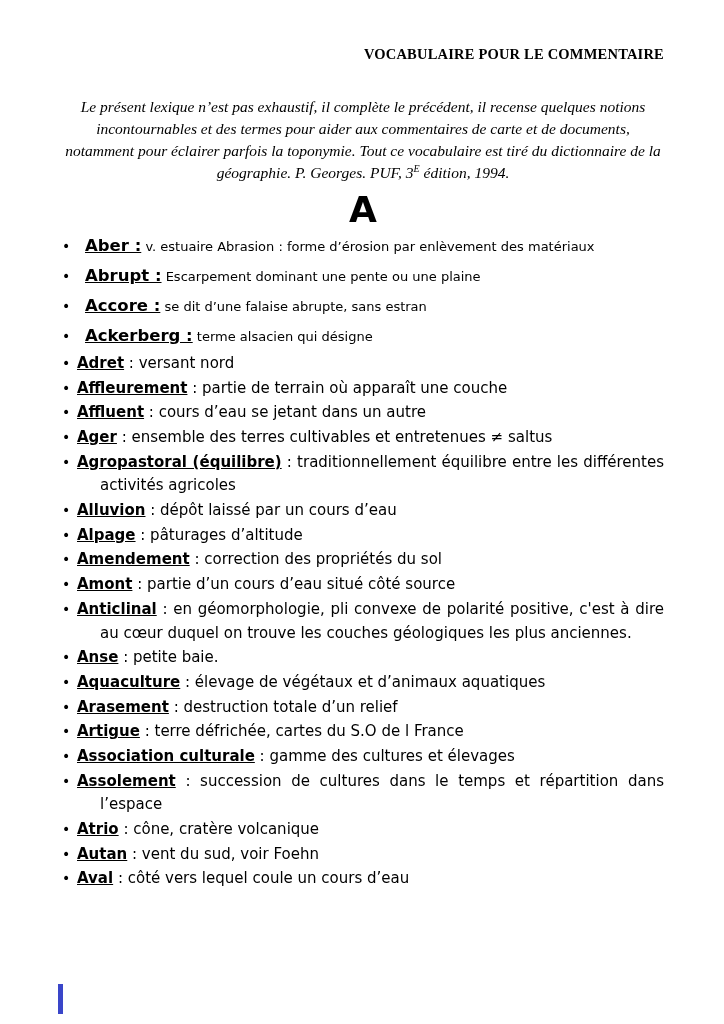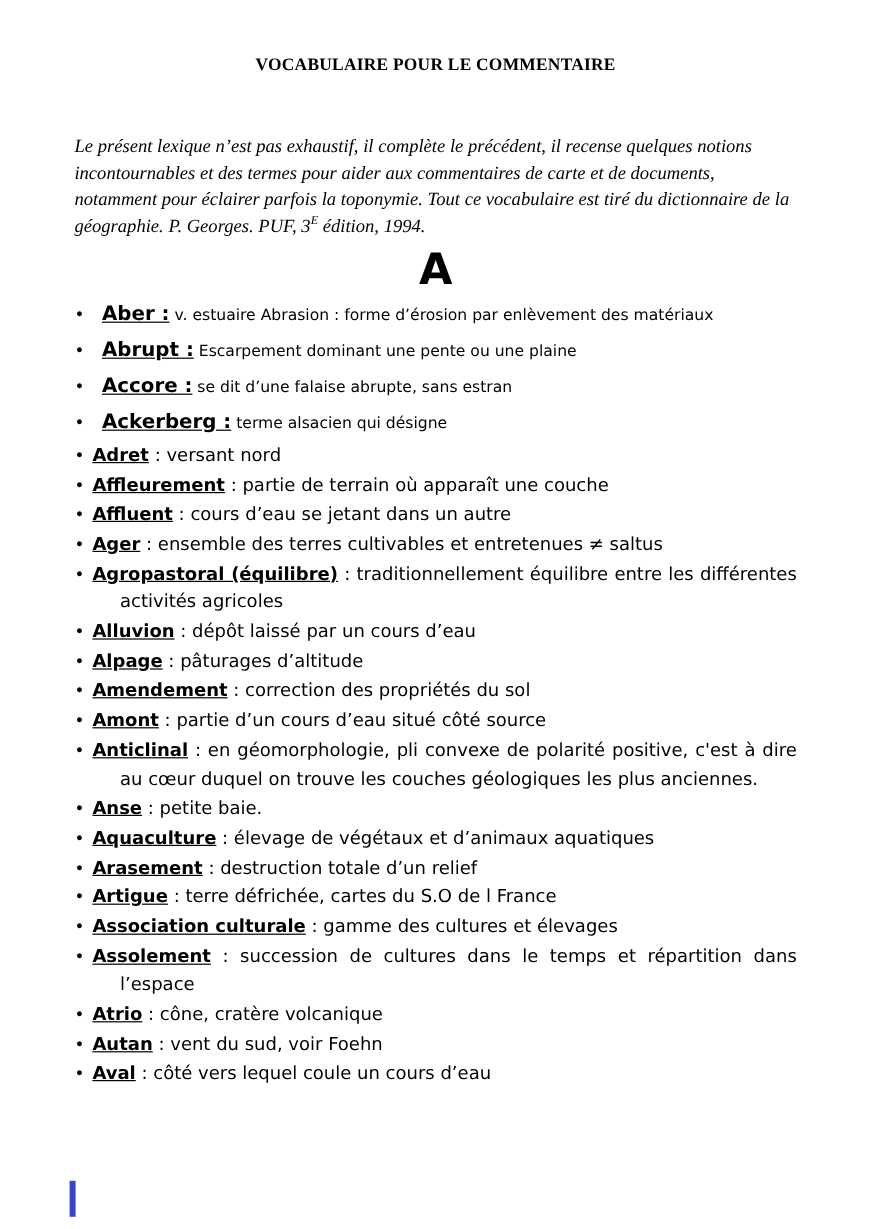--- a/index.html
+++ b/index.html
@@ -15,7 +15,7 @@
   .doc-title {
     font-family:"Liberation Serif", serif;
     font-size:14.5px; font-weight:bold;
-    text-align:center; letter-spacing:0.2px;
+    text-align:right; letter-spacing:0.2px;
   }
 
   .intro {

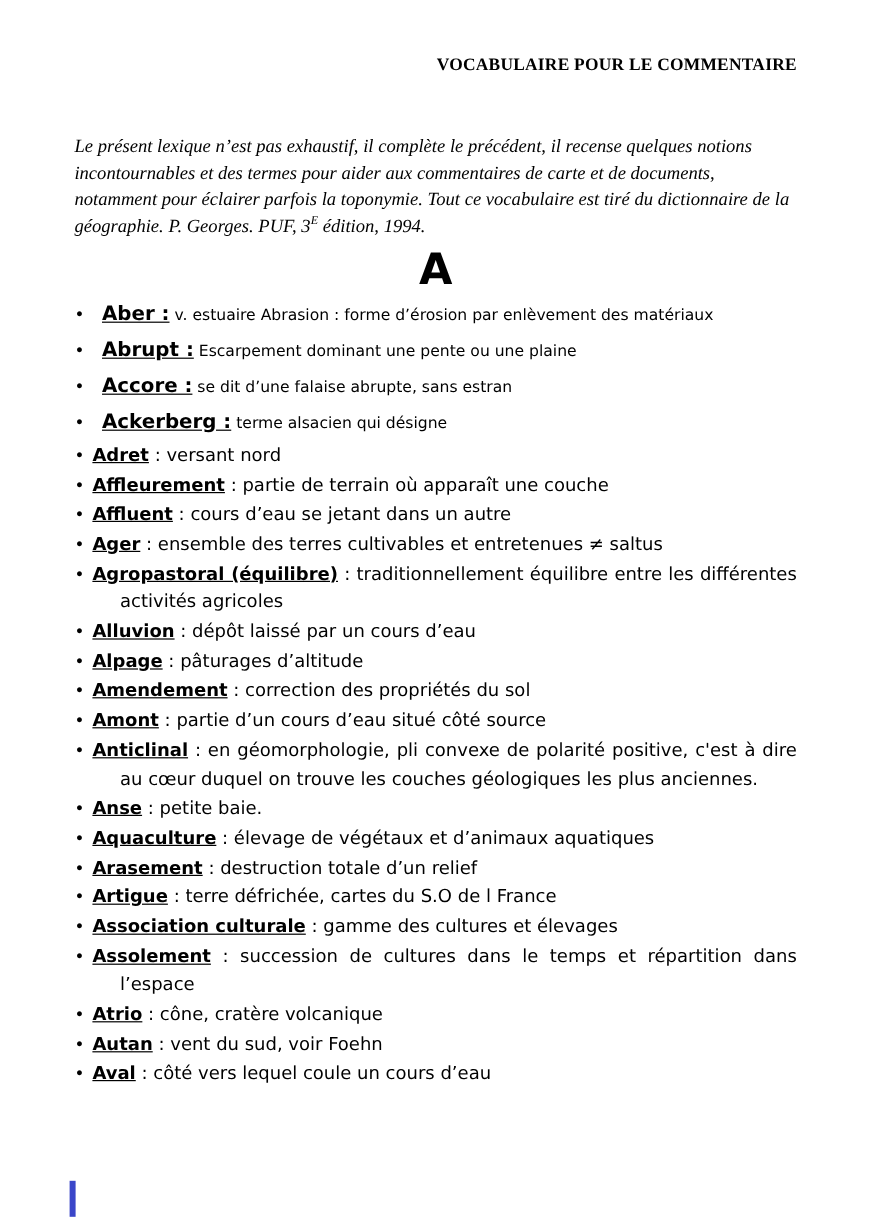--- a/index.html
+++ b/index.html
@@ -22,8 +22,8 @@
     font-family:"Liberation Serif", serif;
     font-style:italic;
     font-size:15.5px; line-height:1.42;
-    margin-top:49px;
-    text-align:left;
+    margin-top:33px;
+    text-align:center;
   }
   .intro sup { font-size:10px; font-style:italic; }
 

